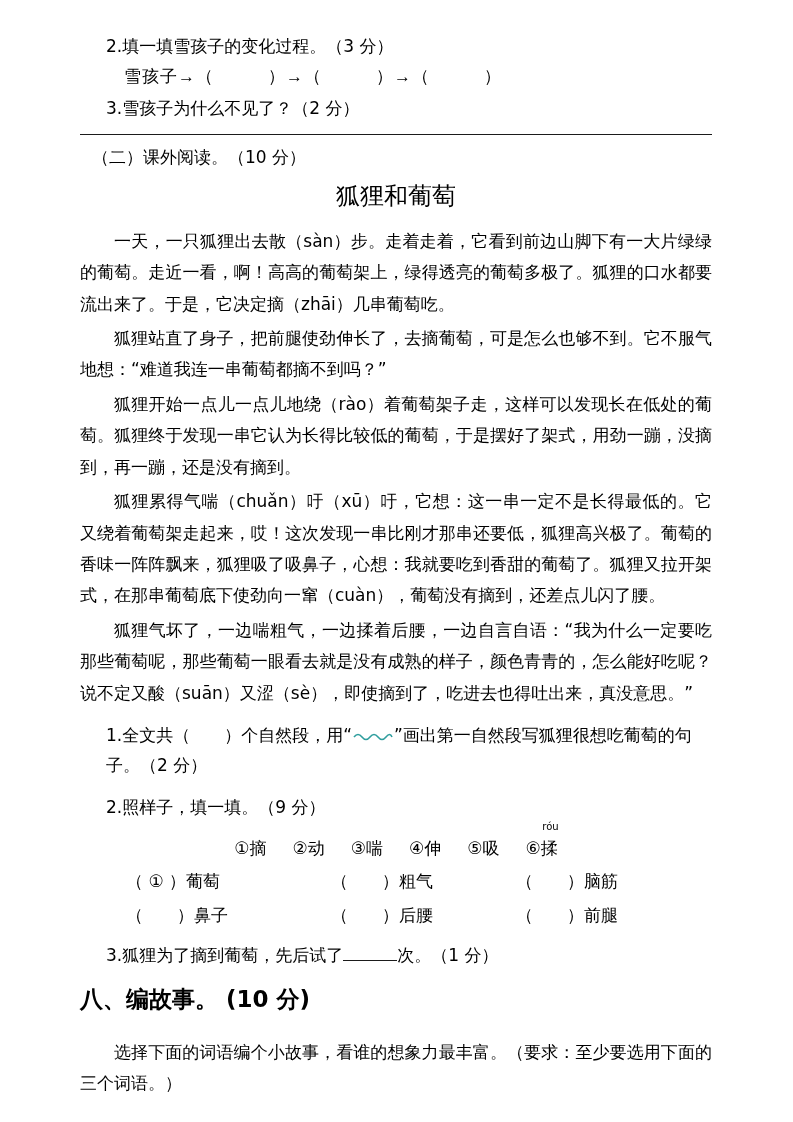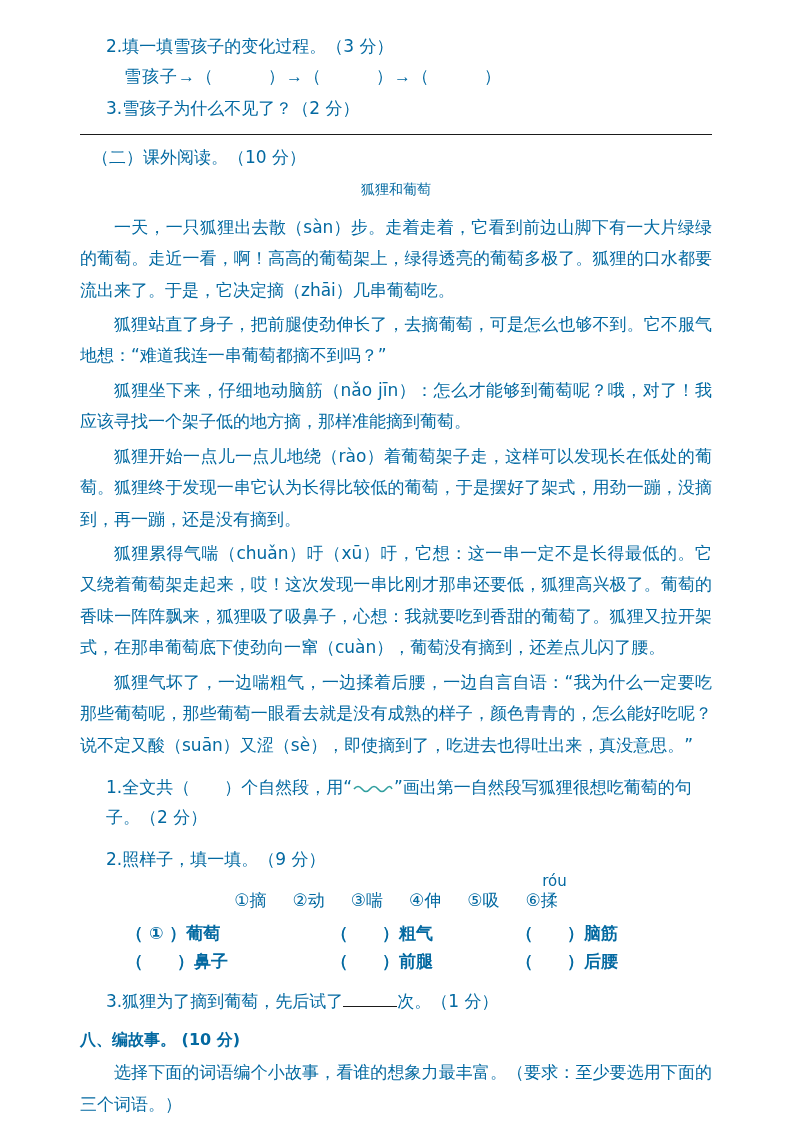--- a/index.html
+++ b/index.html
@@ -6,7 +6,7 @@
   .page{
     position:relative;
     width:793px;height:1122px;overflow:hidden;
-    background:#ffffff;color:#0369a1;
+    background:#ffffff;color:#000000;
     font-family:"DejaVu Sans","Liberation Sans",sans-serif;
     font-size:17px;
     padding:32px 81px 15px 80px;

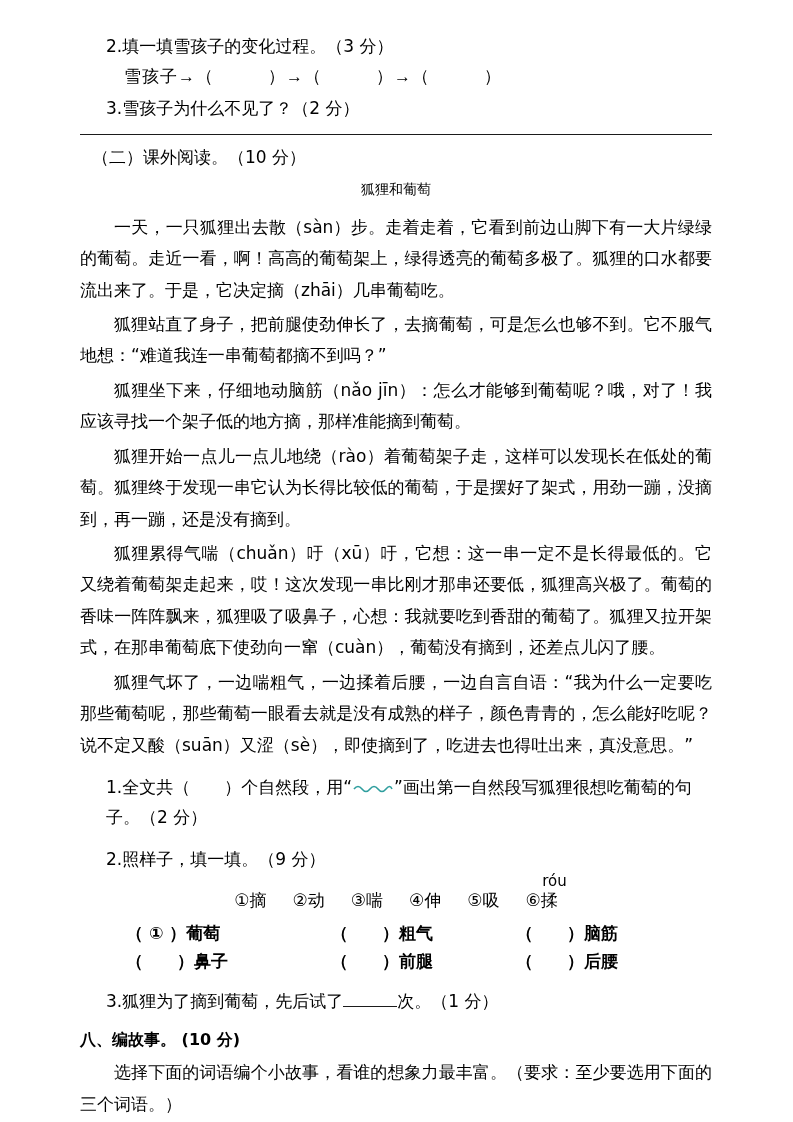--- a/index.html
+++ b/index.html
@@ -17,7 +17,7 @@
   .indent-2{padding-left:44px;letter-spacing:1px;font-family:Liberation Serif, serif;}
   .rule{border:none;border-top:1.5px solid #1b1b1b;margin:12px 0 8px;}
   .section-heading{line-height:1.7;margin:0 12px 8px;}
-  .passage-title{text-align:center;font-size:14px;line-height:1.4;margin:4px 0 12px;}
+  .passage-title{text-align:center;font-size:24px;line-height:1.4;margin:4px 0 12px;}
   .para{line-height:1.85;text-indent:2em;text-align:justify;margin:0 0 3px;}
   .q-line{line-height:1.75;padding-left:26px;margin:12px 0 0;}
   .blank{display:inline-block;width:54px;height:1em;border-bottom:1px solid #1b1b1b;vertical-align:baseline;}

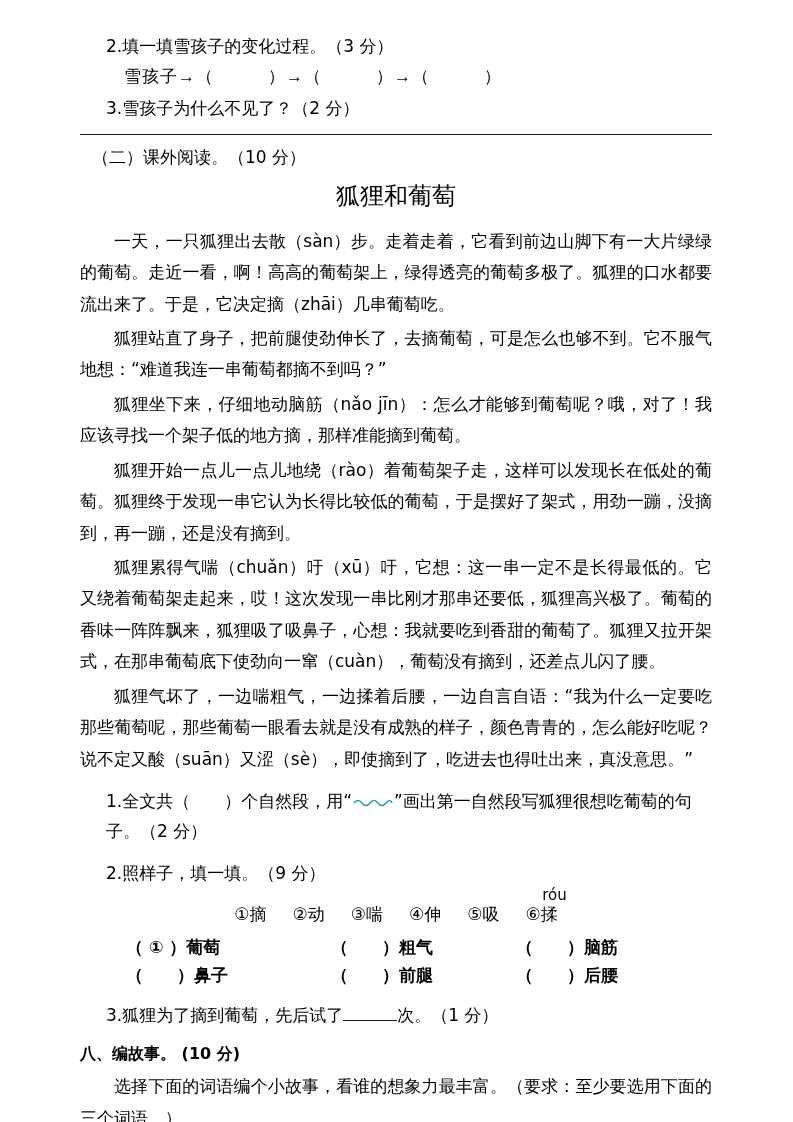--- a/index.html
+++ b/index.html
@@ -45,7 +45,6 @@
 
   <p class="para">一天，一只狐狸出去散（sàn）步。走着走着，它看到前边山脚下有一大片绿绿的葡萄。走近一看，啊！高高的葡萄架上，绿得透亮的葡萄多极了。狐狸的口水都要流出来了。于是，它决定摘（zhāi）几串葡萄吃。</p>
   <p class="para">狐狸站直了身子，把前腿使劲伸长了，去摘葡萄，可是怎么也够不到。它不服气地想：“难道我连一串葡萄都摘不到吗？”</p>
-  <p class="para">狐狸坐下来，仔细地动脑筋（nǎo jīn）：怎么才能够到葡萄呢？哦，对了！我应该寻找一个架子低的地方摘，那样准能摘到葡萄。</p>
   <p class="para">狐狸开始一点儿一点儿地绕（rào）着葡萄架子走，这样可以发现长在低处的葡萄。狐狸终于发现一串它认为长得比较低的葡萄，于是摆好了架式，用劲一蹦，没摘到，再一蹦，还是没有摘到。</p>
   <p class="para">狐狸累得气喘（chuǎn）吁（xū）吁，它想：这一串一定不是长得最低的。它又绕着葡萄架走起来，哎！这次发现一串比刚才那串还要低，狐狸高兴极了。葡萄的香味一阵阵飘来，狐狸吸了吸鼻子，心想：我就要吃到香甜的葡萄了。狐狸又拉开架式，在那串葡萄底下使劲向一窜（cuàn），葡萄没有摘到，还差点儿闪了腰。</p>
   <p class="para">狐狸气坏了，一边喘粗气，一边揉着后腰，一边自言自语：“我为什么一定要吃那些葡萄呢，那些葡萄一眼看去就是没有成熟的样子，颜色青青的，怎么能好吃呢？说不定又酸（suān）又涩（sè），即使摘到了，吃进去也得吐出来，真没意思。”</p>

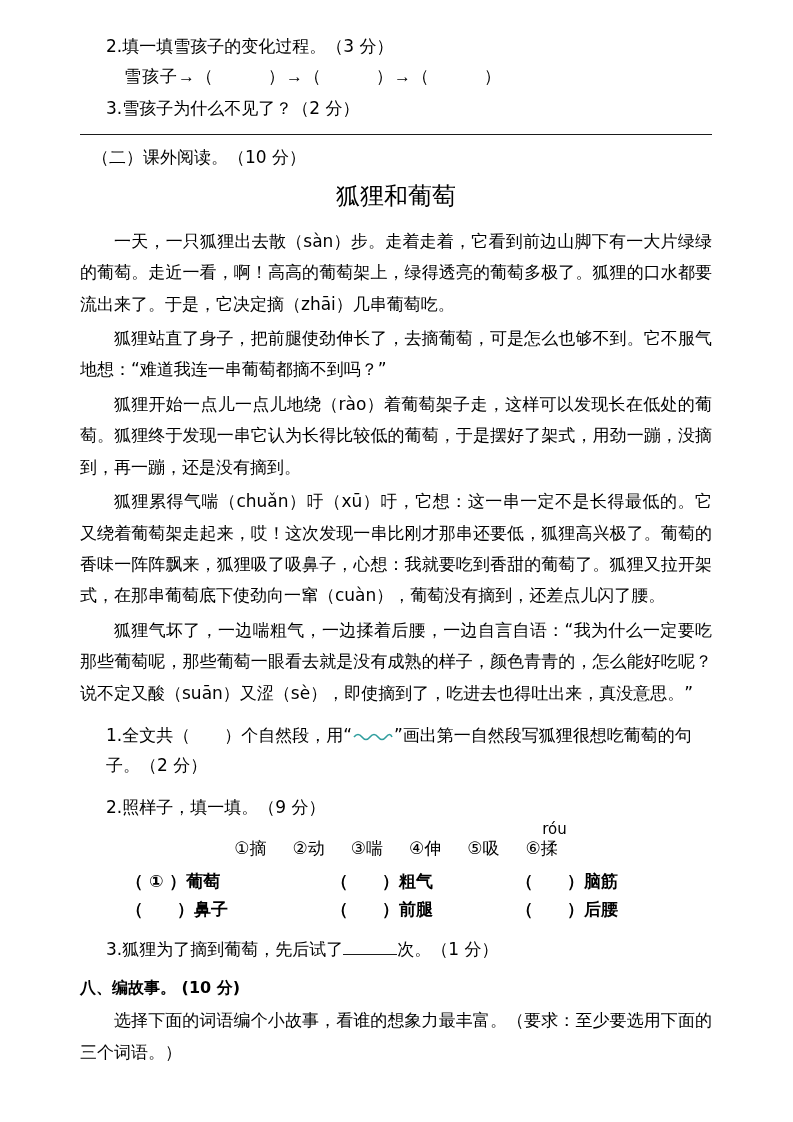--- a/index.html
+++ b/index.html
@@ -24,7 +24,7 @@
   .wavy-mark{vertical-align:middle;margin:0 1px;}
   .word-bank{display:flex;justify-content:center;gap:26px;padding-top:13px;margin:0 0 4px;line-height:1.6;}
   .word-item{position:relative;white-space:nowrap;}
-  .pinyin{position:absolute;top:-13px;left:52%;font-size:15px;line-height:1;}
+  .pinyin{position:absolute;top:-13px;left:52%;font-size:10px;line-height:1;}
   .fill-grid{display:grid;grid-template-columns:205px 185px auto;padding-left:46px;row-gap:0;margin:0 0 6px;line-height:1.65;font-weight:bold;}
   .story-heading{font-size:16px;font-weight:bold;line-height:1.5;margin:12px 0 5px;}
   .story-instruction{line-height:1.85;text-indent:2em;text-align:justify;}

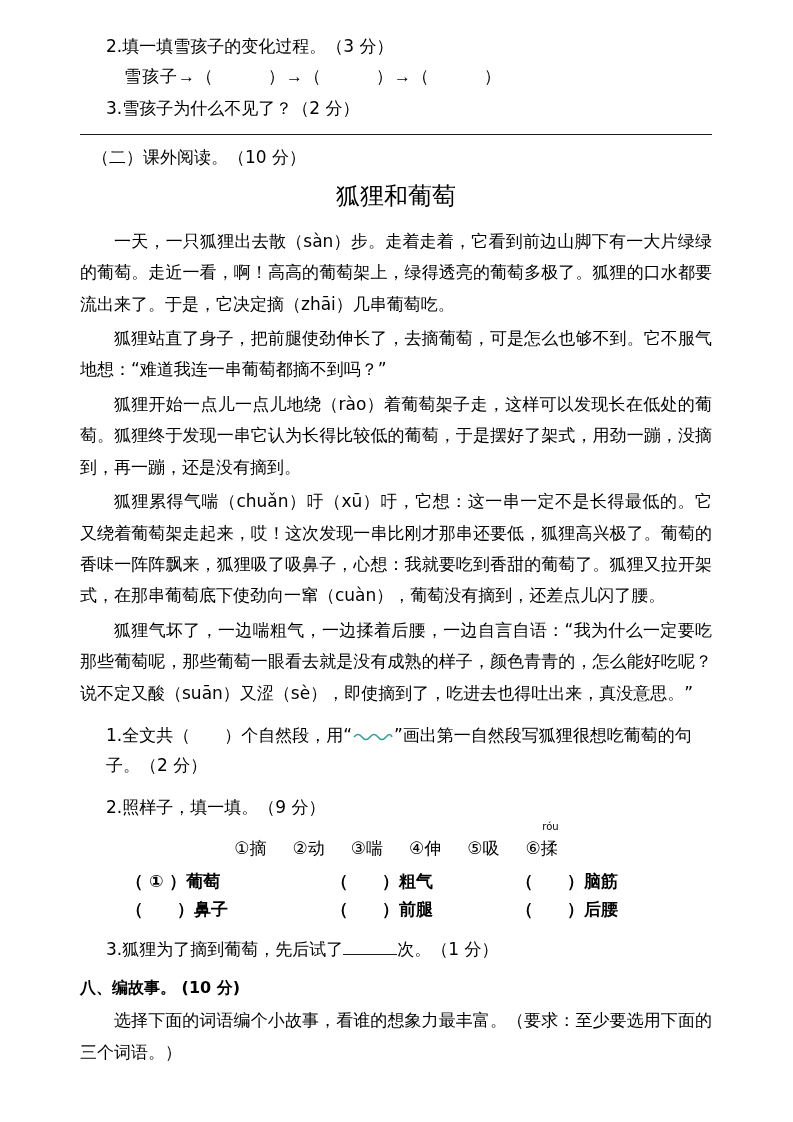--- a/index.html
+++ b/index.html
@@ -25,7 +25,7 @@
   .word-bank{display:flex;justify-content:center;gap:26px;padding-top:13px;margin:0 0 4px;line-height:1.6;}
   .word-item{position:relative;white-space:nowrap;}
   .pinyin{position:absolute;top:-13px;left:52%;font-size:10px;line-height:1;}
-  .fill-grid{display:grid;grid-template-columns:205px 185px auto;padding-left:46px;row-gap:0;margin:0 0 6px;line-height:1.65;font-weight:bold;}
+  .fill-grid{display:grid;grid-template-columns:205px 185px auto;padding-left:46px;row-gap:6px;margin:0 0 6px;line-height:1.65;}
   .story-heading{font-size:16px;font-weight:bold;line-height:1.5;margin:12px 0 5px;}
   .story-instruction{line-height:1.85;text-indent:2em;text-align:justify;}
 </style>

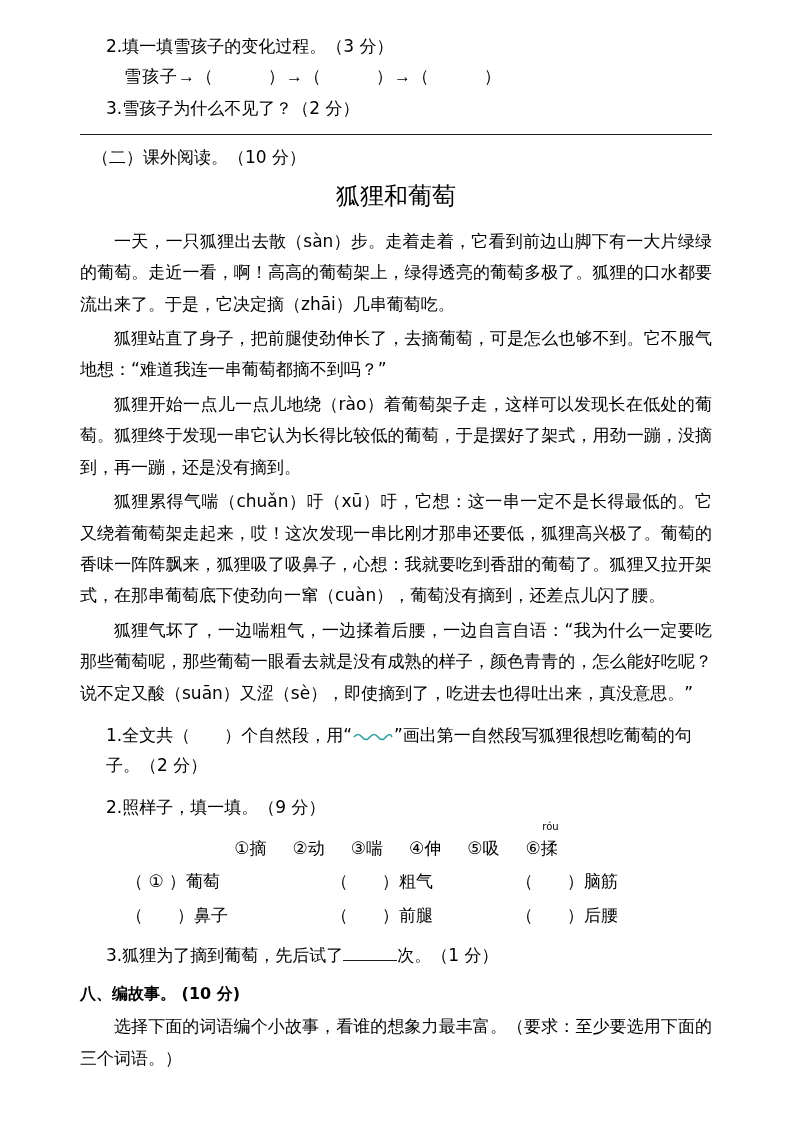--- a/index.html
+++ b/index.html
@@ -69,8 +69,8 @@
     <span>（　　）粗气</span>
     <span>（　　）脑筋</span>
     <span>（　　）鼻子</span>
+    <span>（　　）后腰</span>
     <span>（　　）前腿</span>
-    <span>（　　）后腰</span>
   </div>
 
   <div class="q-line"><span>3.狐狸为了摘到葡萄，先后试了</span><span class="blank"></span><span>次。（1 分）</span></div>

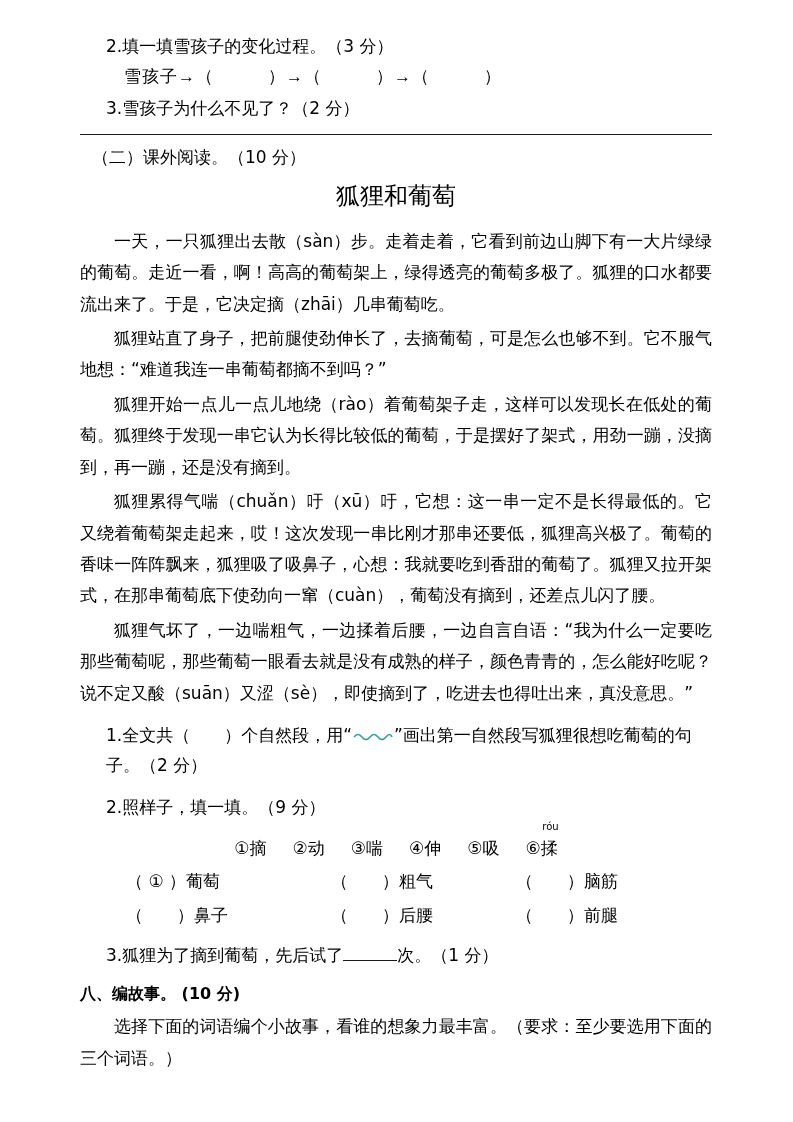--- a/index.html
+++ b/index.html
@@ -26,7 +26,7 @@
   .word-item{position:relative;white-space:nowrap;}
   .pinyin{position:absolute;top:-13px;left:52%;font-size:10px;line-height:1;}
   .fill-grid{display:grid;grid-template-columns:205px 185px auto;padding-left:46px;row-gap:6px;margin:0 0 6px;line-height:1.65;}
-  .story-heading{font-size:16px;font-weight:bold;line-height:1.5;margin:12px 0 5px;}
+  .story-heading{font-size:23px;font-weight:bold;line-height:1.5;margin:12px 0 20px;}
   .story-instruction{line-height:1.85;text-indent:2em;text-align:justify;}
 </style>
 </head>

